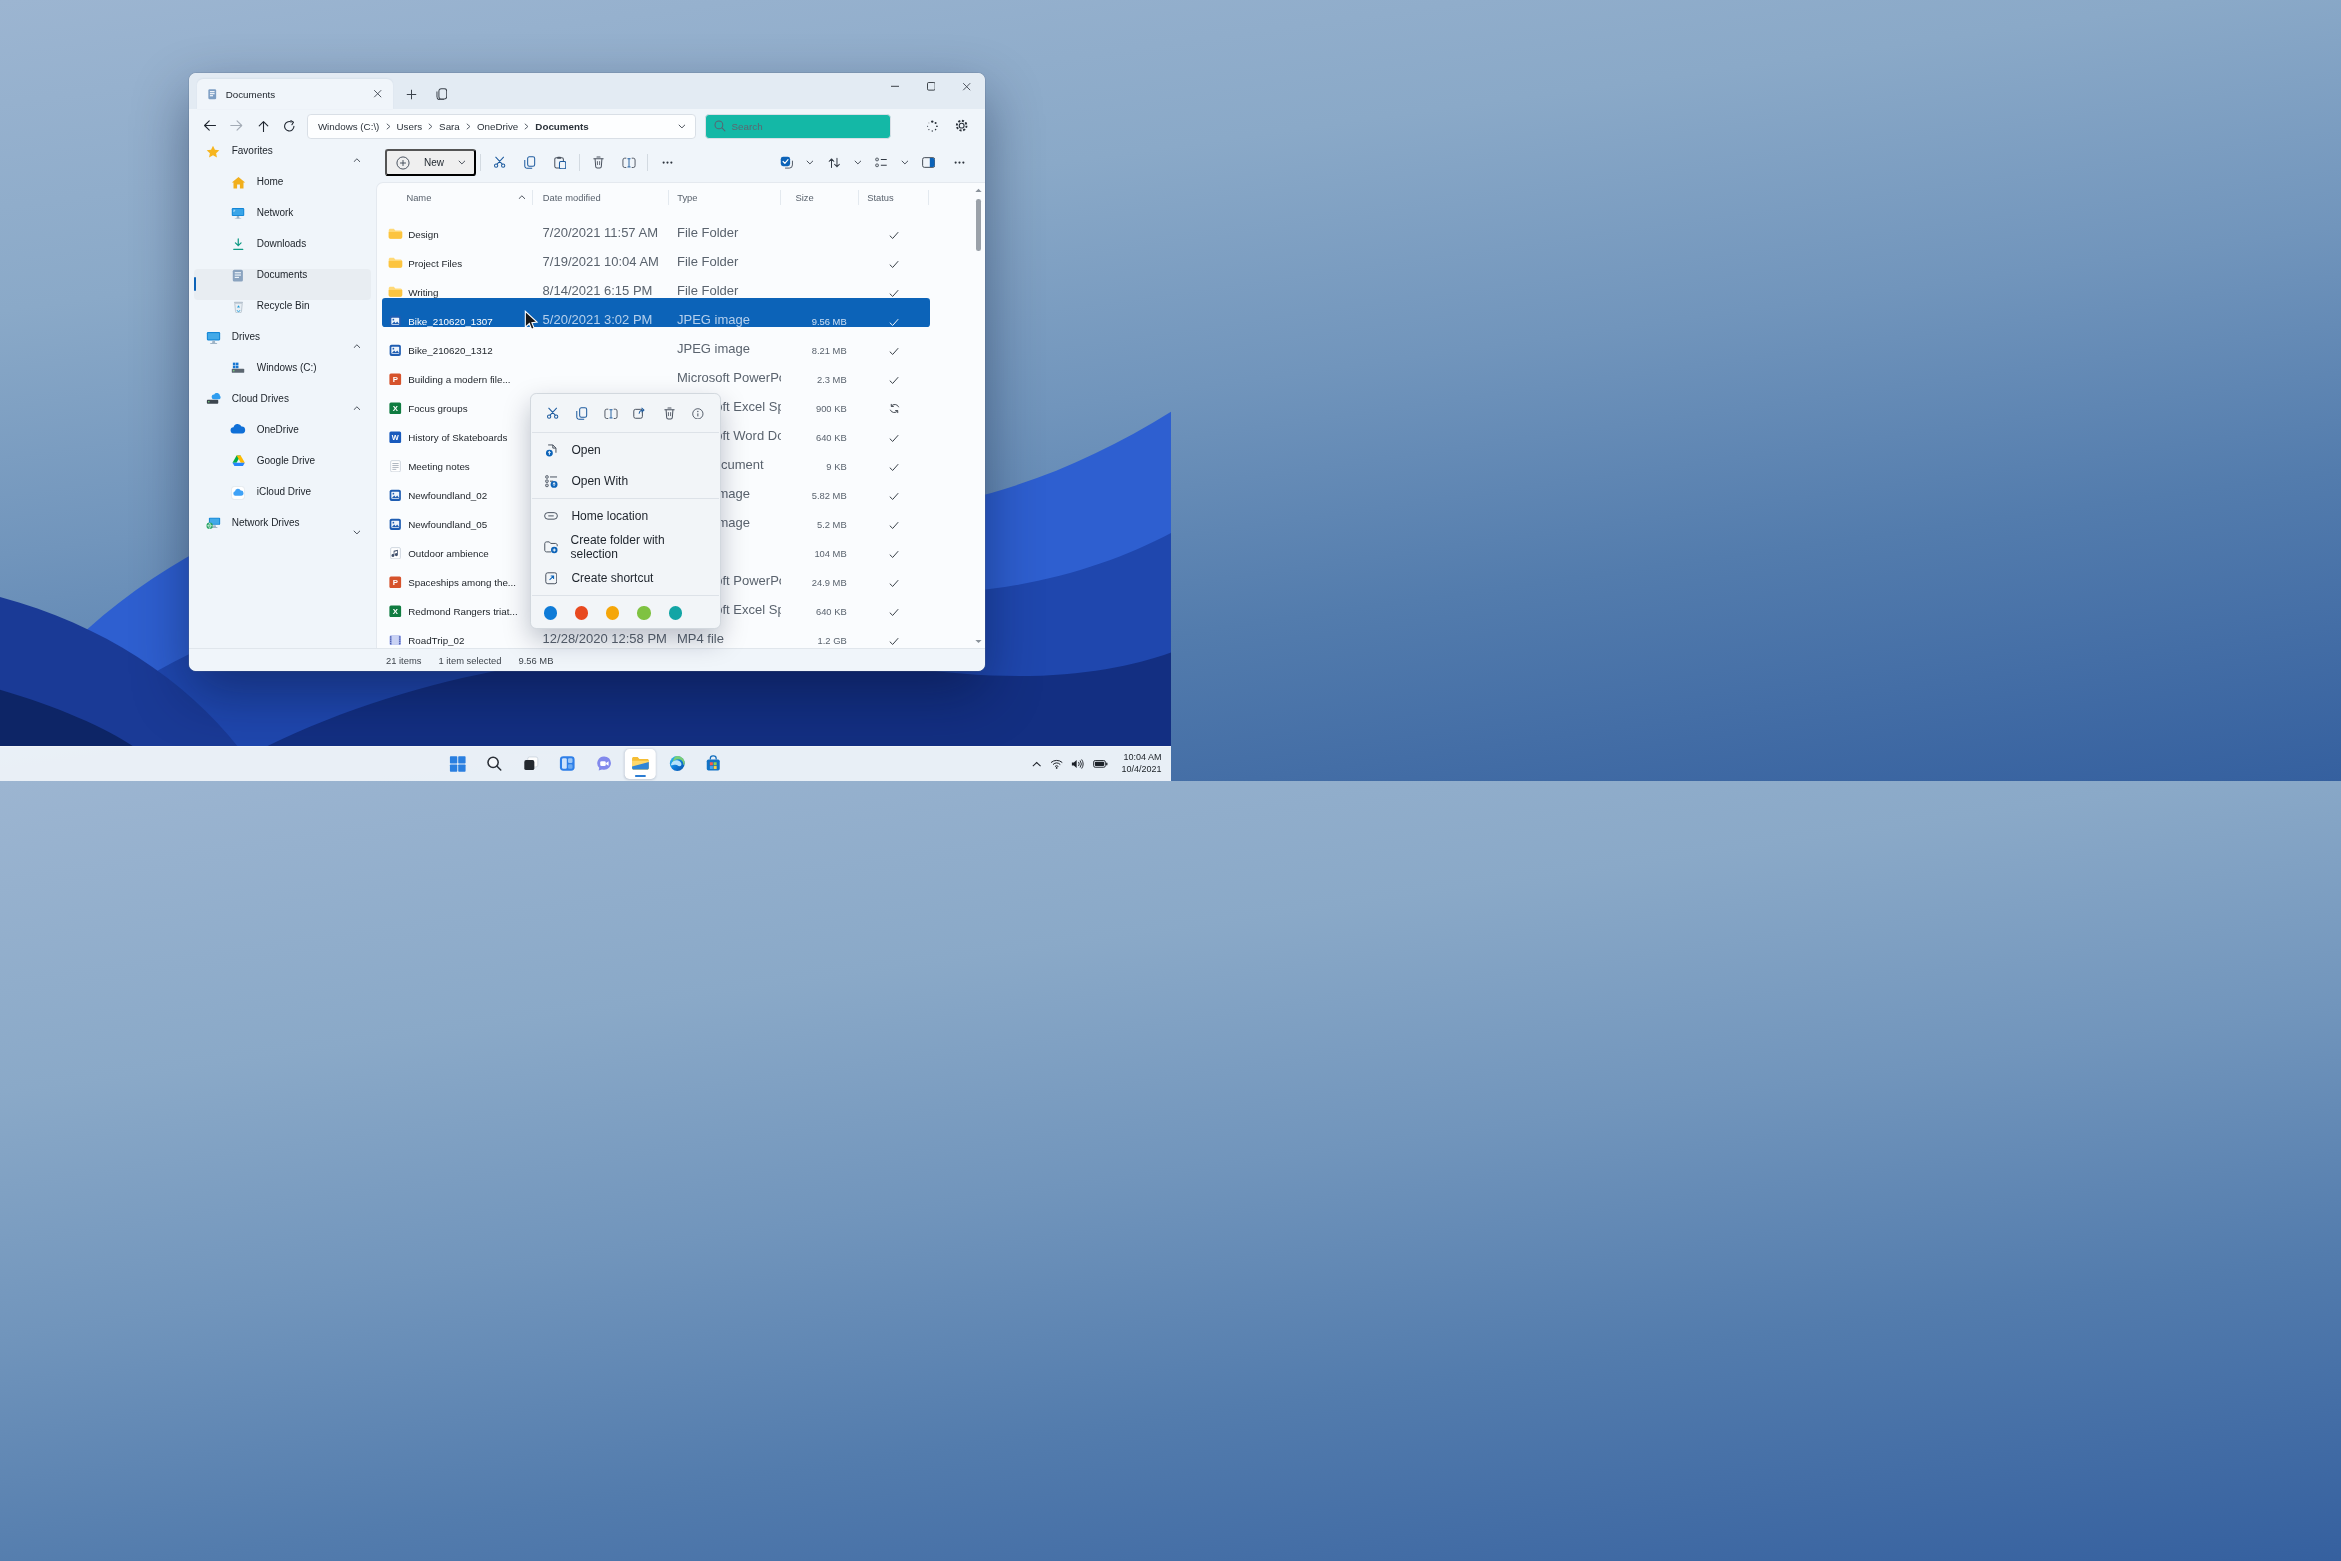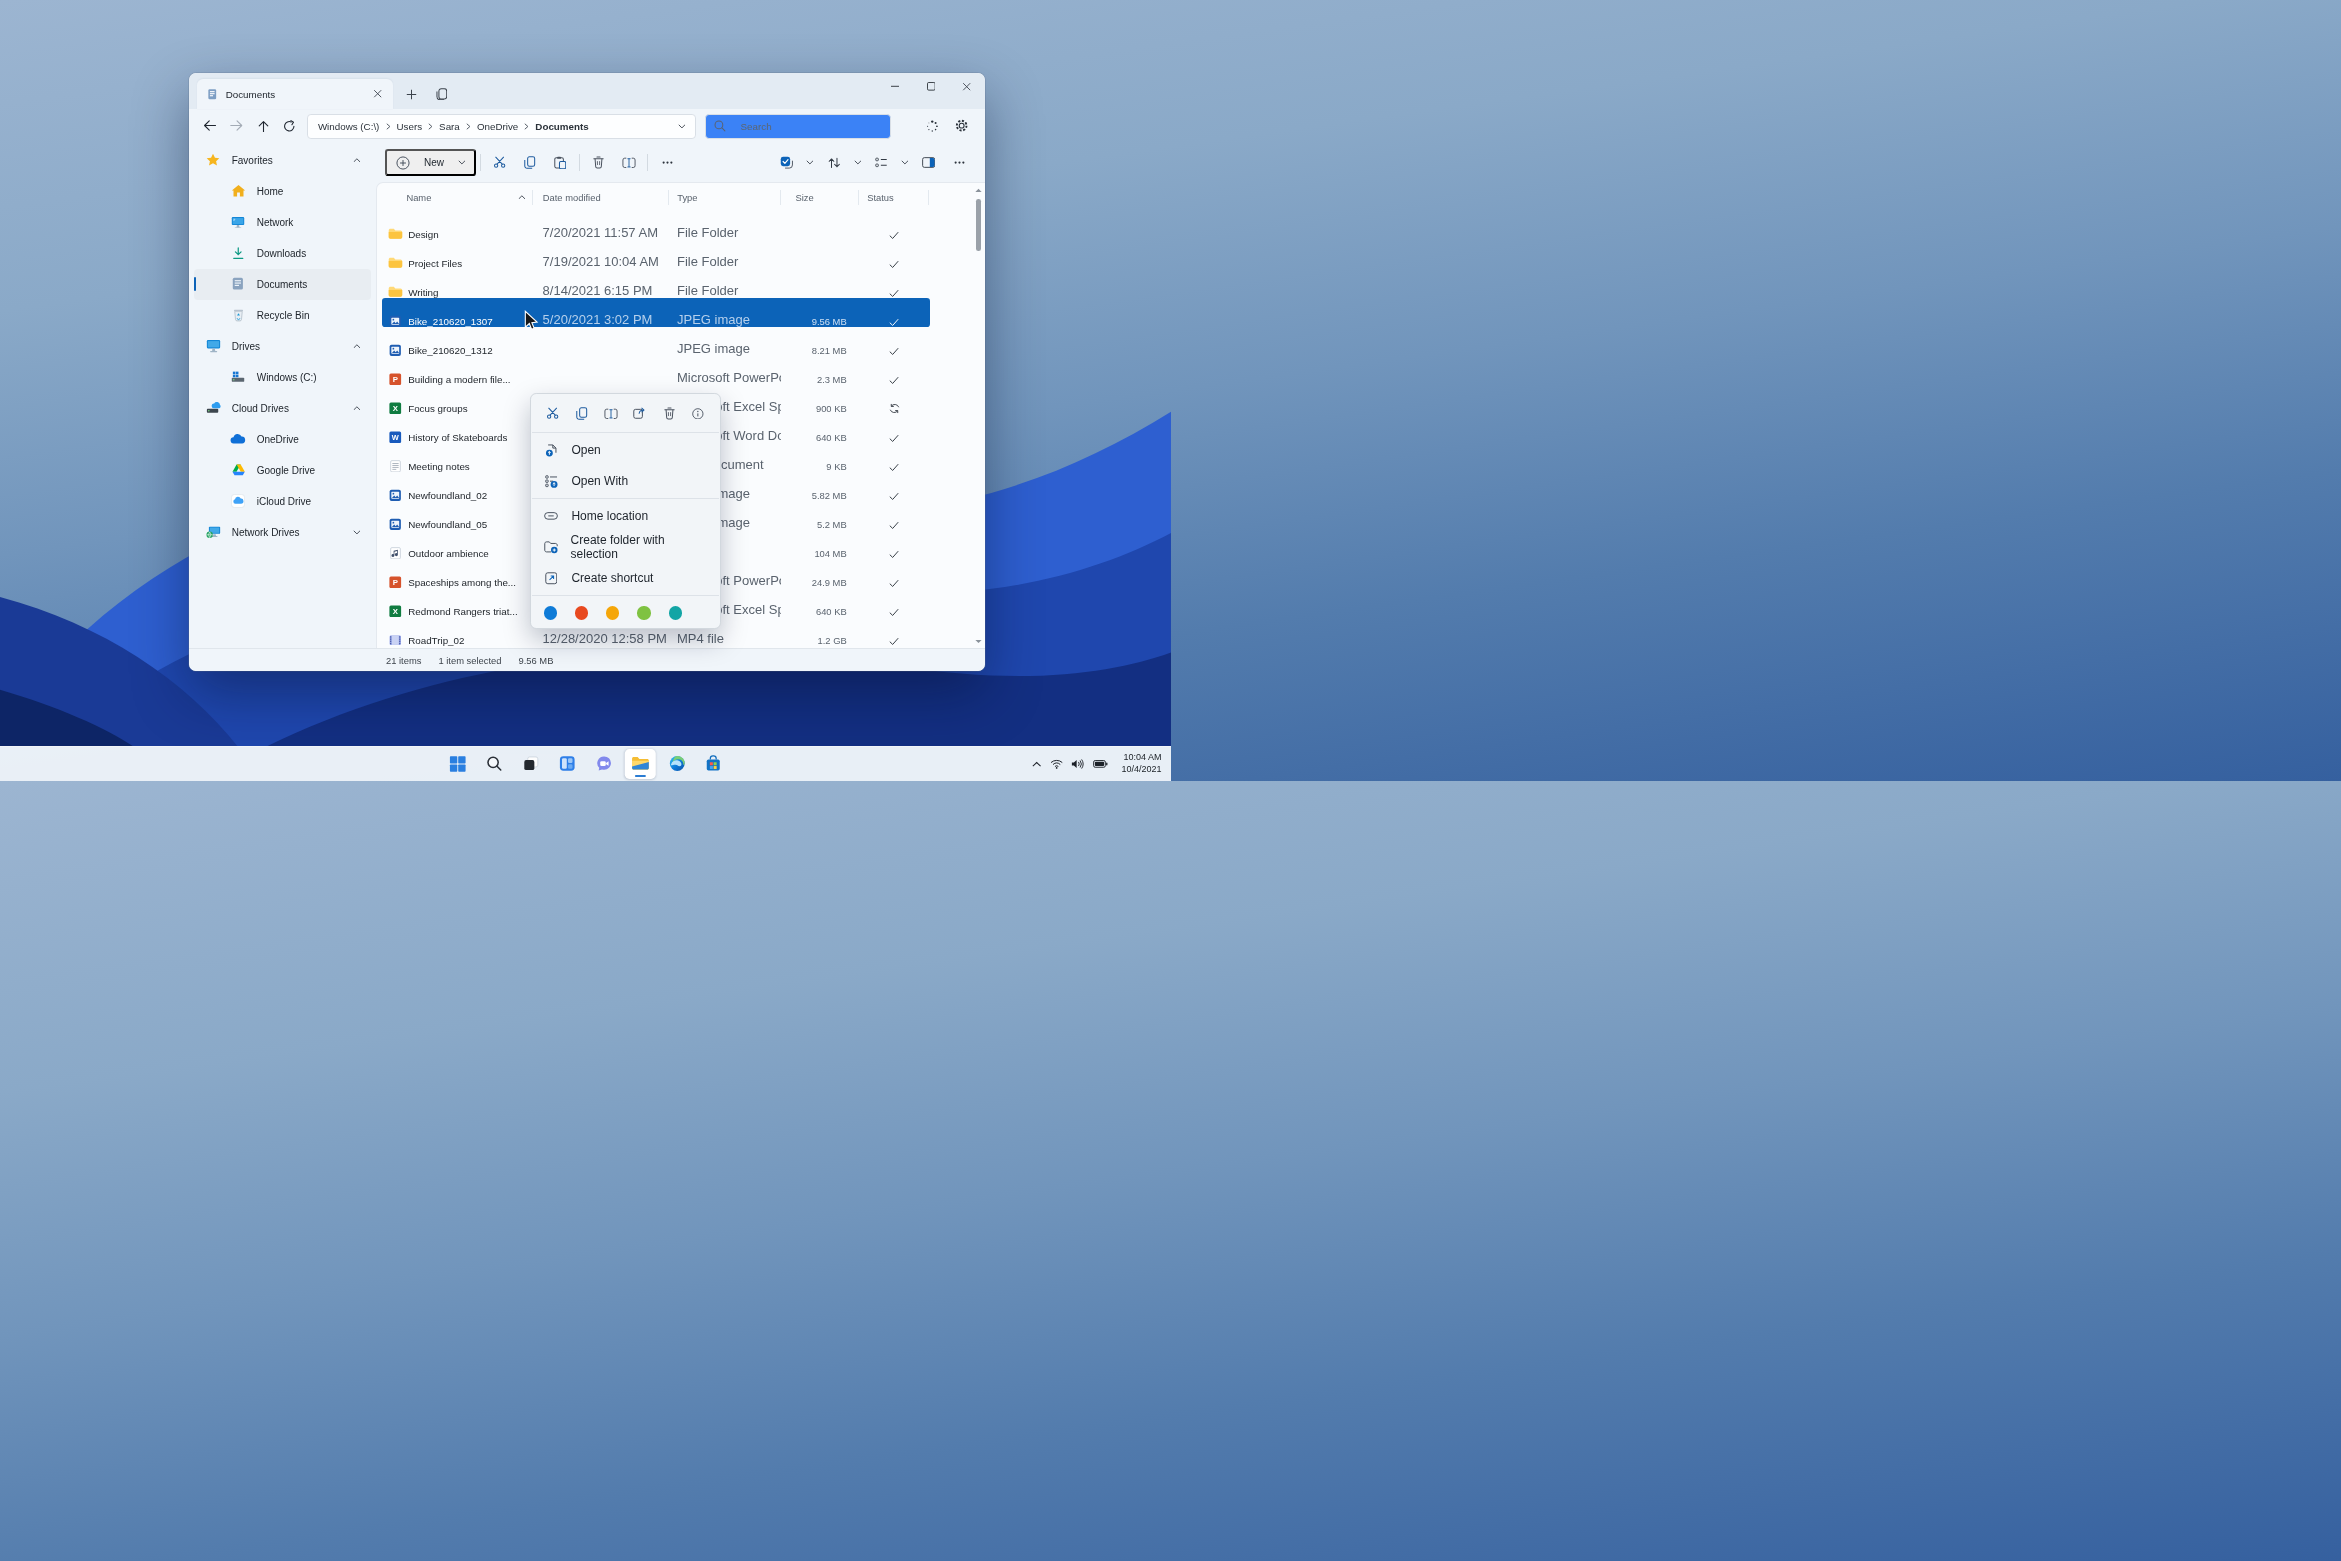--- a/index.html
+++ b/index.html
@@ -29,8 +29,8 @@
   .crumbs{display:flex;align-items:center;gap:6.2px;flex:1;overflow:hidden}
   .seg{font-size:9.8px;color:#2b323a;white-space:nowrap}
   .seg.last{font-weight:bold}
-  .searchbox{height:25px;width:186px;margin-left:8.6px;background:#3b82f6;border:0.8px solid #d9dfe6;border-radius:3.9px;
-    display:flex;align-items:center;padding:0 7.8px;gap:13px;box-sizing:border-box;}
+  .searchbox{height:25px;width:186px;margin-left:8.6px;background:#14b8a6;border:0.8px solid #d9dfe6;border-radius:3.9px;
+    display:flex;align-items:center;padding:0 7.8px;gap:4px;box-sizing:border-box;}
   .searchbox input{border:none;outline:none;background:transparent;font-size:9.8px;color:#333;width:100%;
     font-family:"Liberation Sans","DejaVu Sans",sans-serif;}
   .searchbox input::placeholder{color:#5d6670}

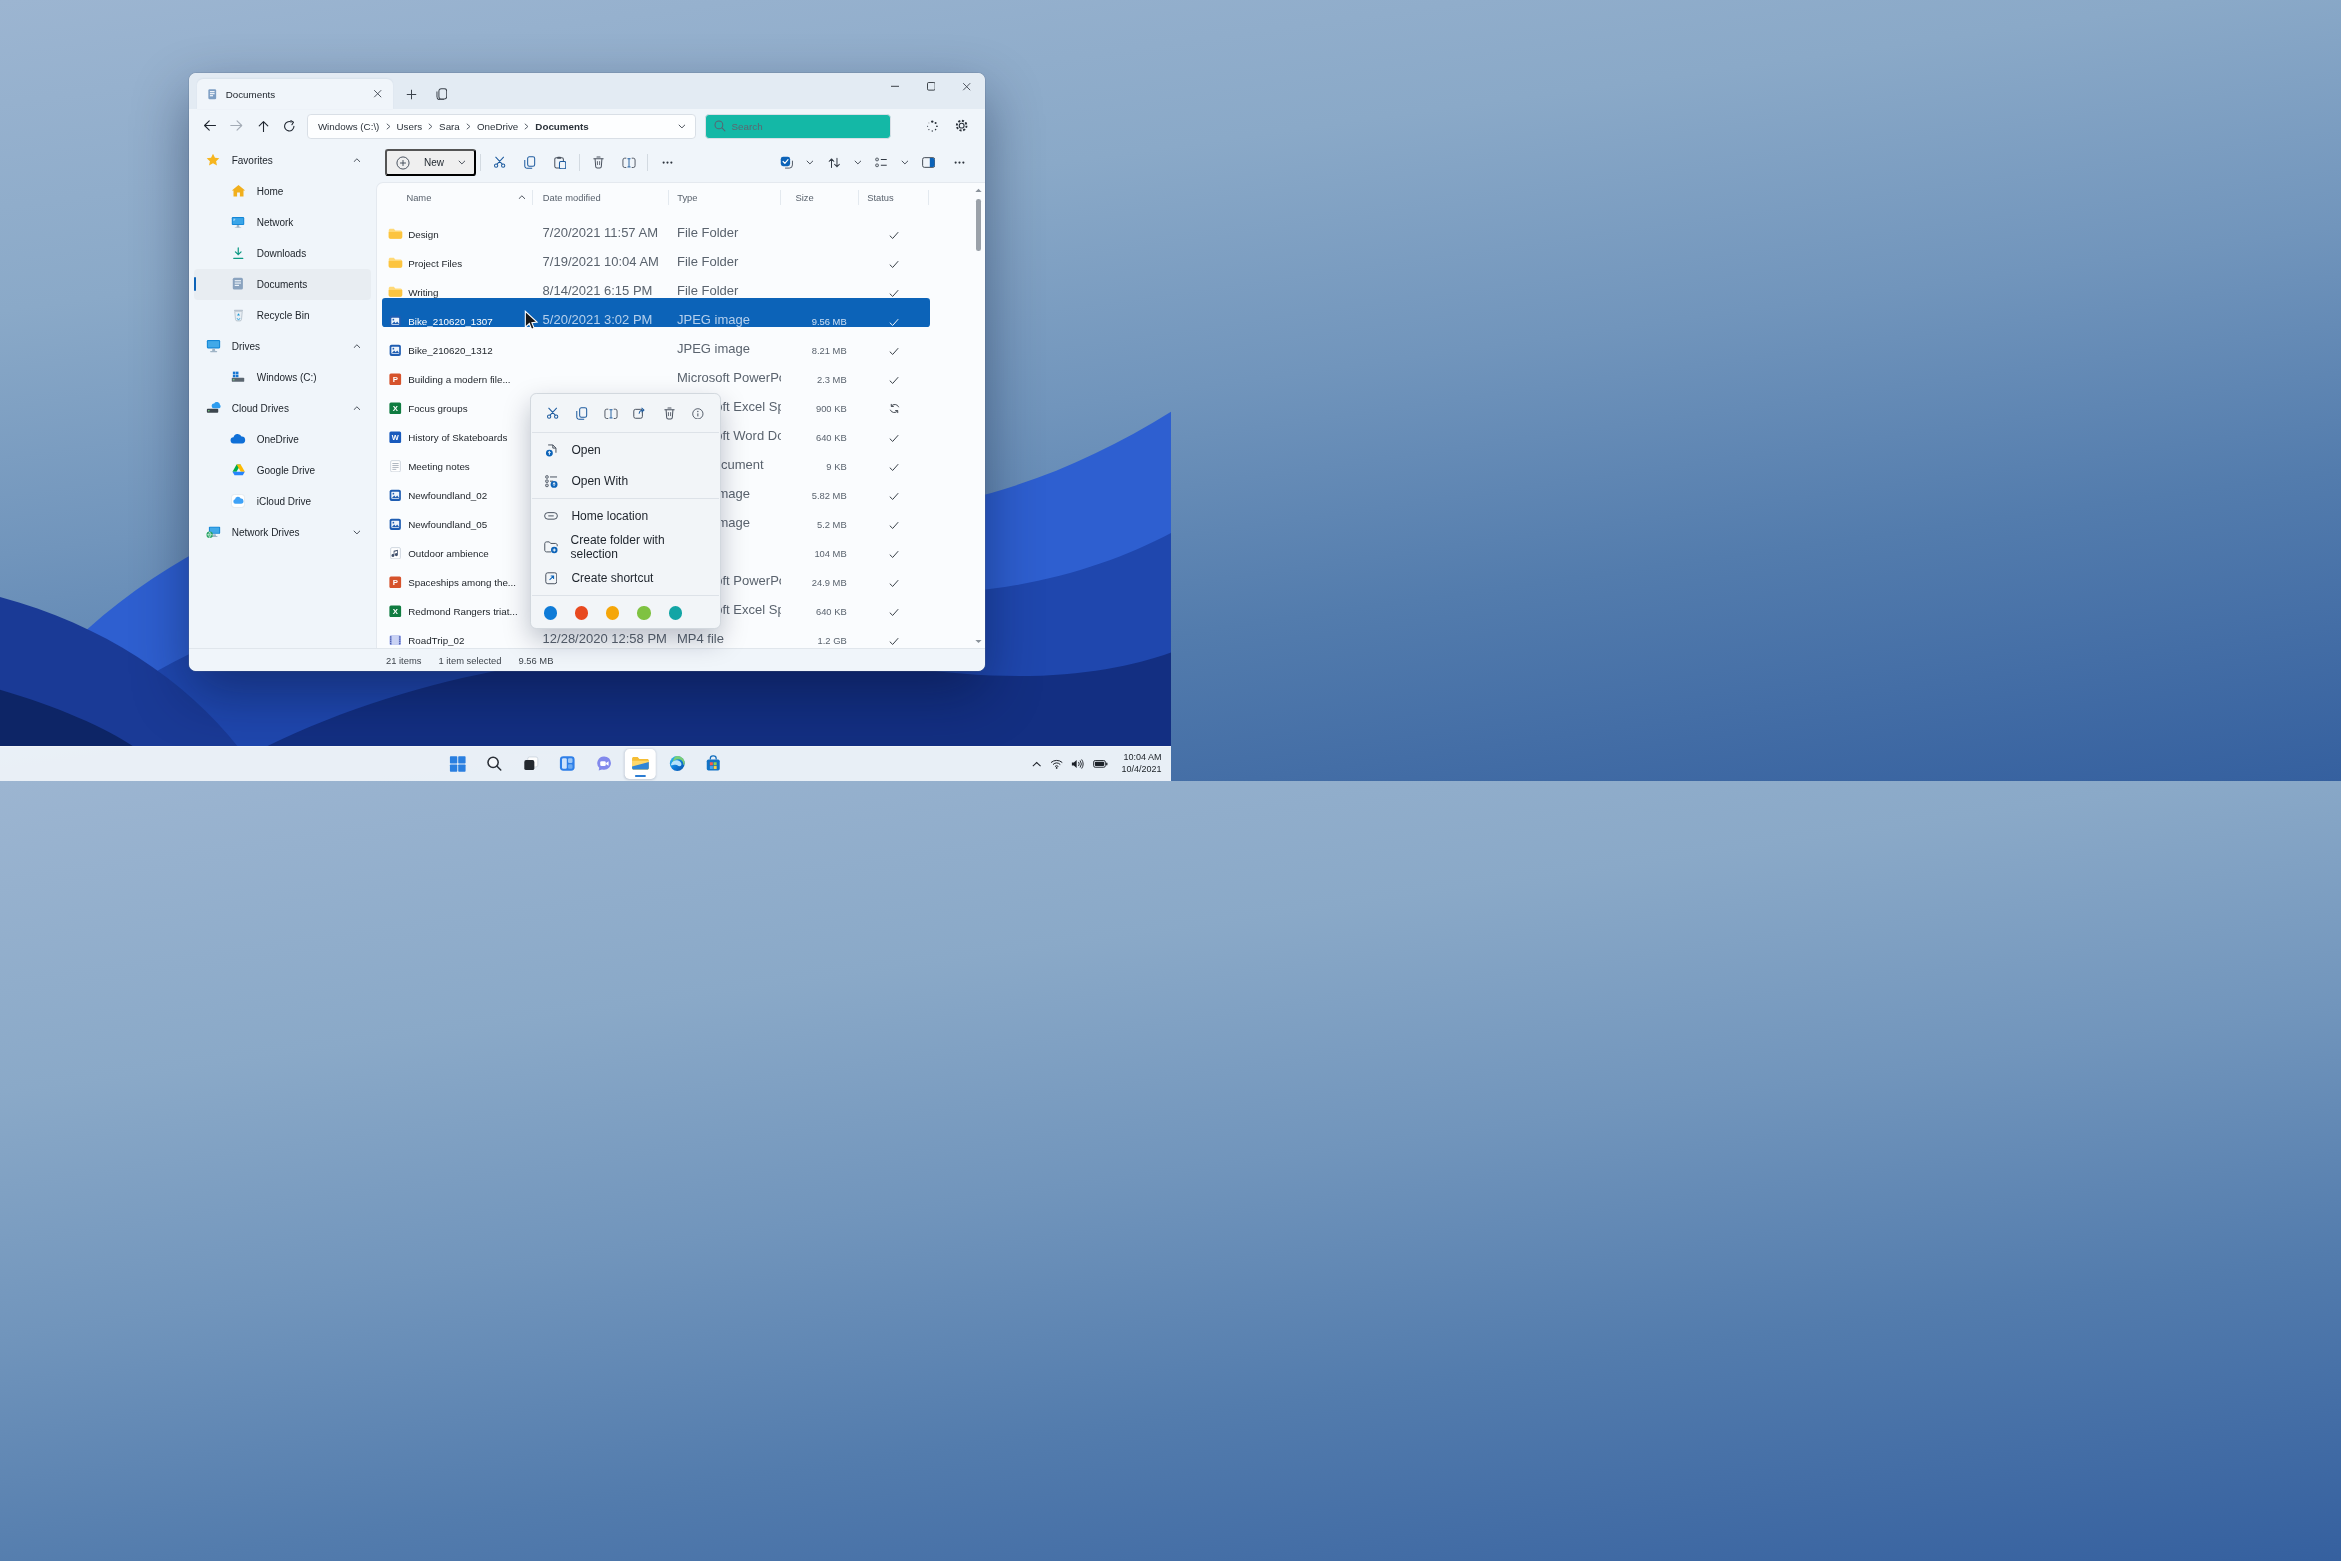--- a/index.html
+++ b/index.html
@@ -40,7 +40,7 @@
   .bodyarea{position:absolute;top:70px;left:0;right:0;bottom:22px;background:#f0f5fa;}
   
   .sidebar{position:absolute;left:0;top:1.6px;width:187px;bottom:0;}
-  .srow{height:31px;display:flex;align-items:center;font-size:10px;color:#20262d;position:relative;margin:0 4.7px;border-radius:3.9px;}
+  .srow{height:31px;display:flex;align-items:flex-start;font-size:10px;color:#20262d;position:relative;margin:0 4.7px;border-radius:3.9px;}
   .srow .sic{width:17px;display:grid;place-items:center;margin-right:10px}
   .srow.header{padding-left:11px}
   .srow.child{padding-left:36px}

